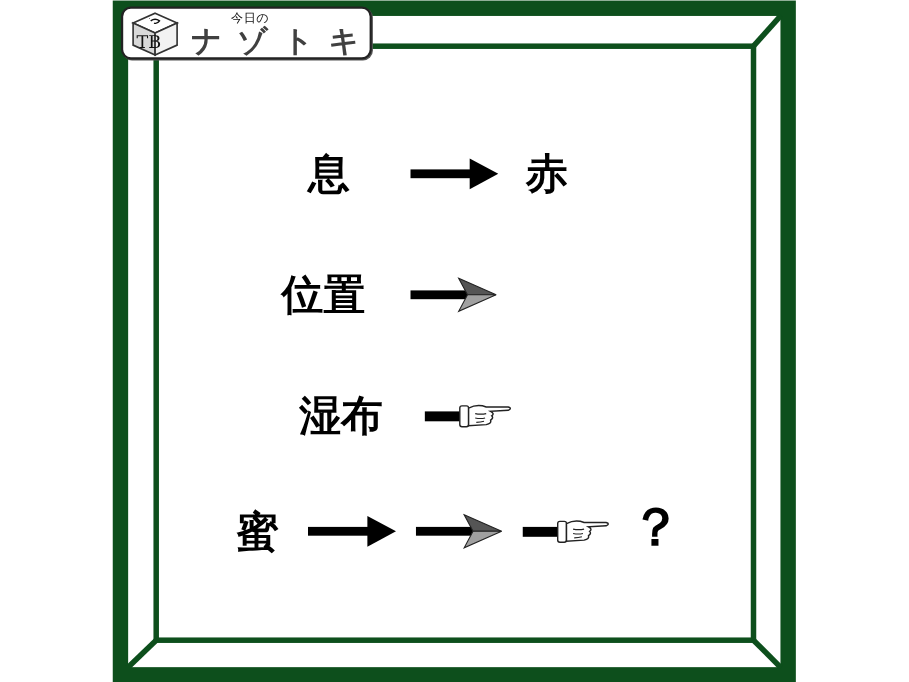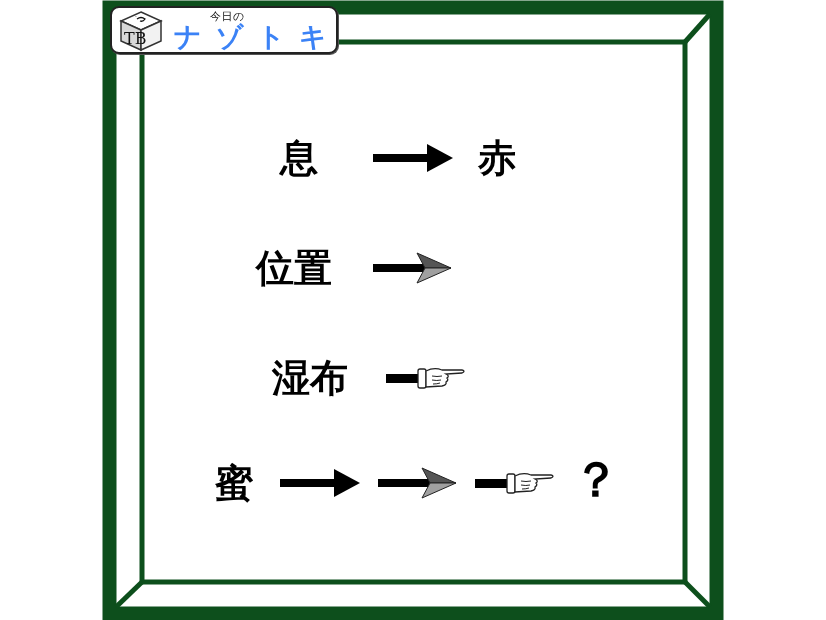--- a/index.html
+++ b/index.html
@@ -55,7 +55,7 @@
       top: 11px;
       font-size: 27px;
       font-weight: bold;
-      color: #3b82f6;
+      color: #404040;
       letter-spacing: 14px;
       white-space: nowrap;
     }

